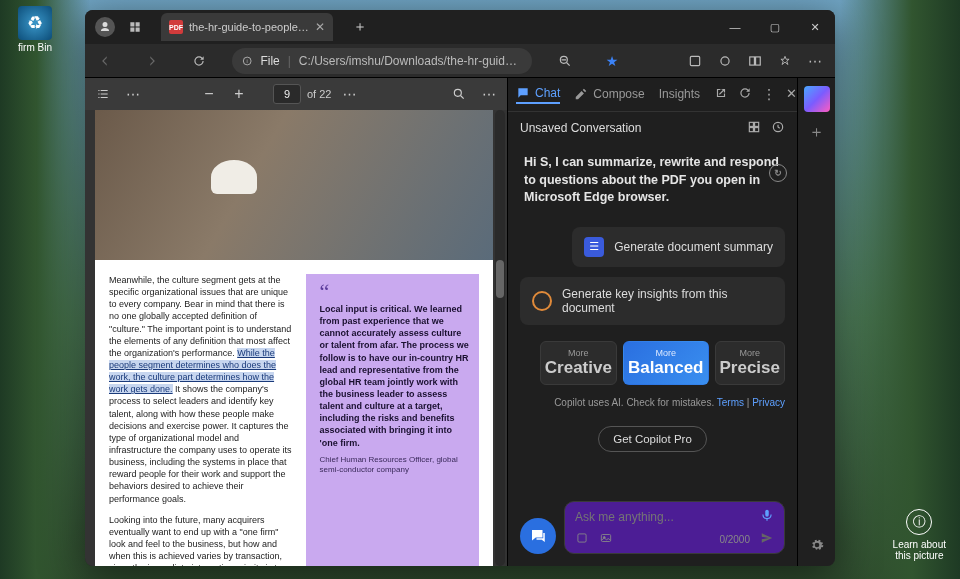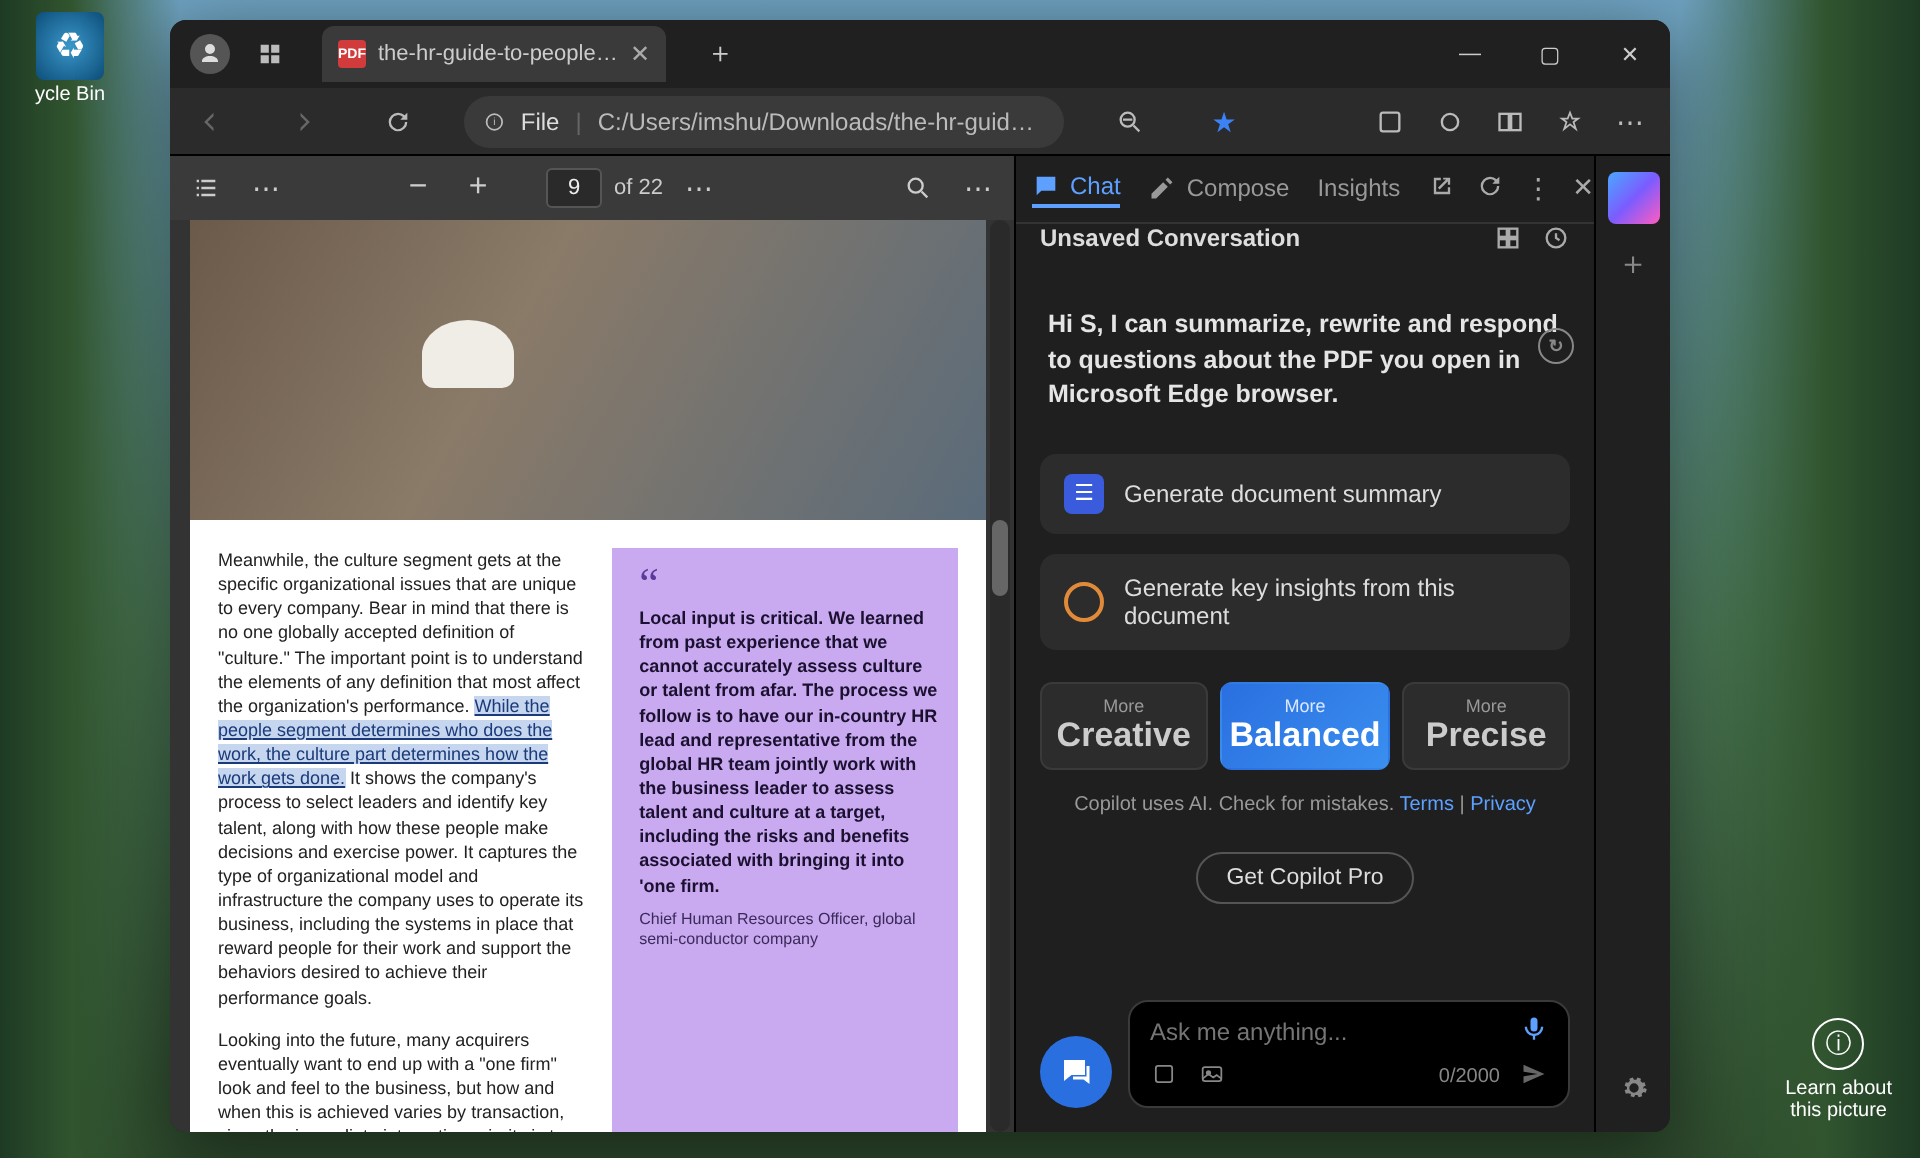--- a/index.html
+++ b/index.html
@@ -124,7 +124,7 @@
 
 <div class="recycle">
   <div class="icn"></div>
-  <div>ycle Bin</div>
+  <div>firm Bin</div>
 </div>
 
 <div class="picture-info">

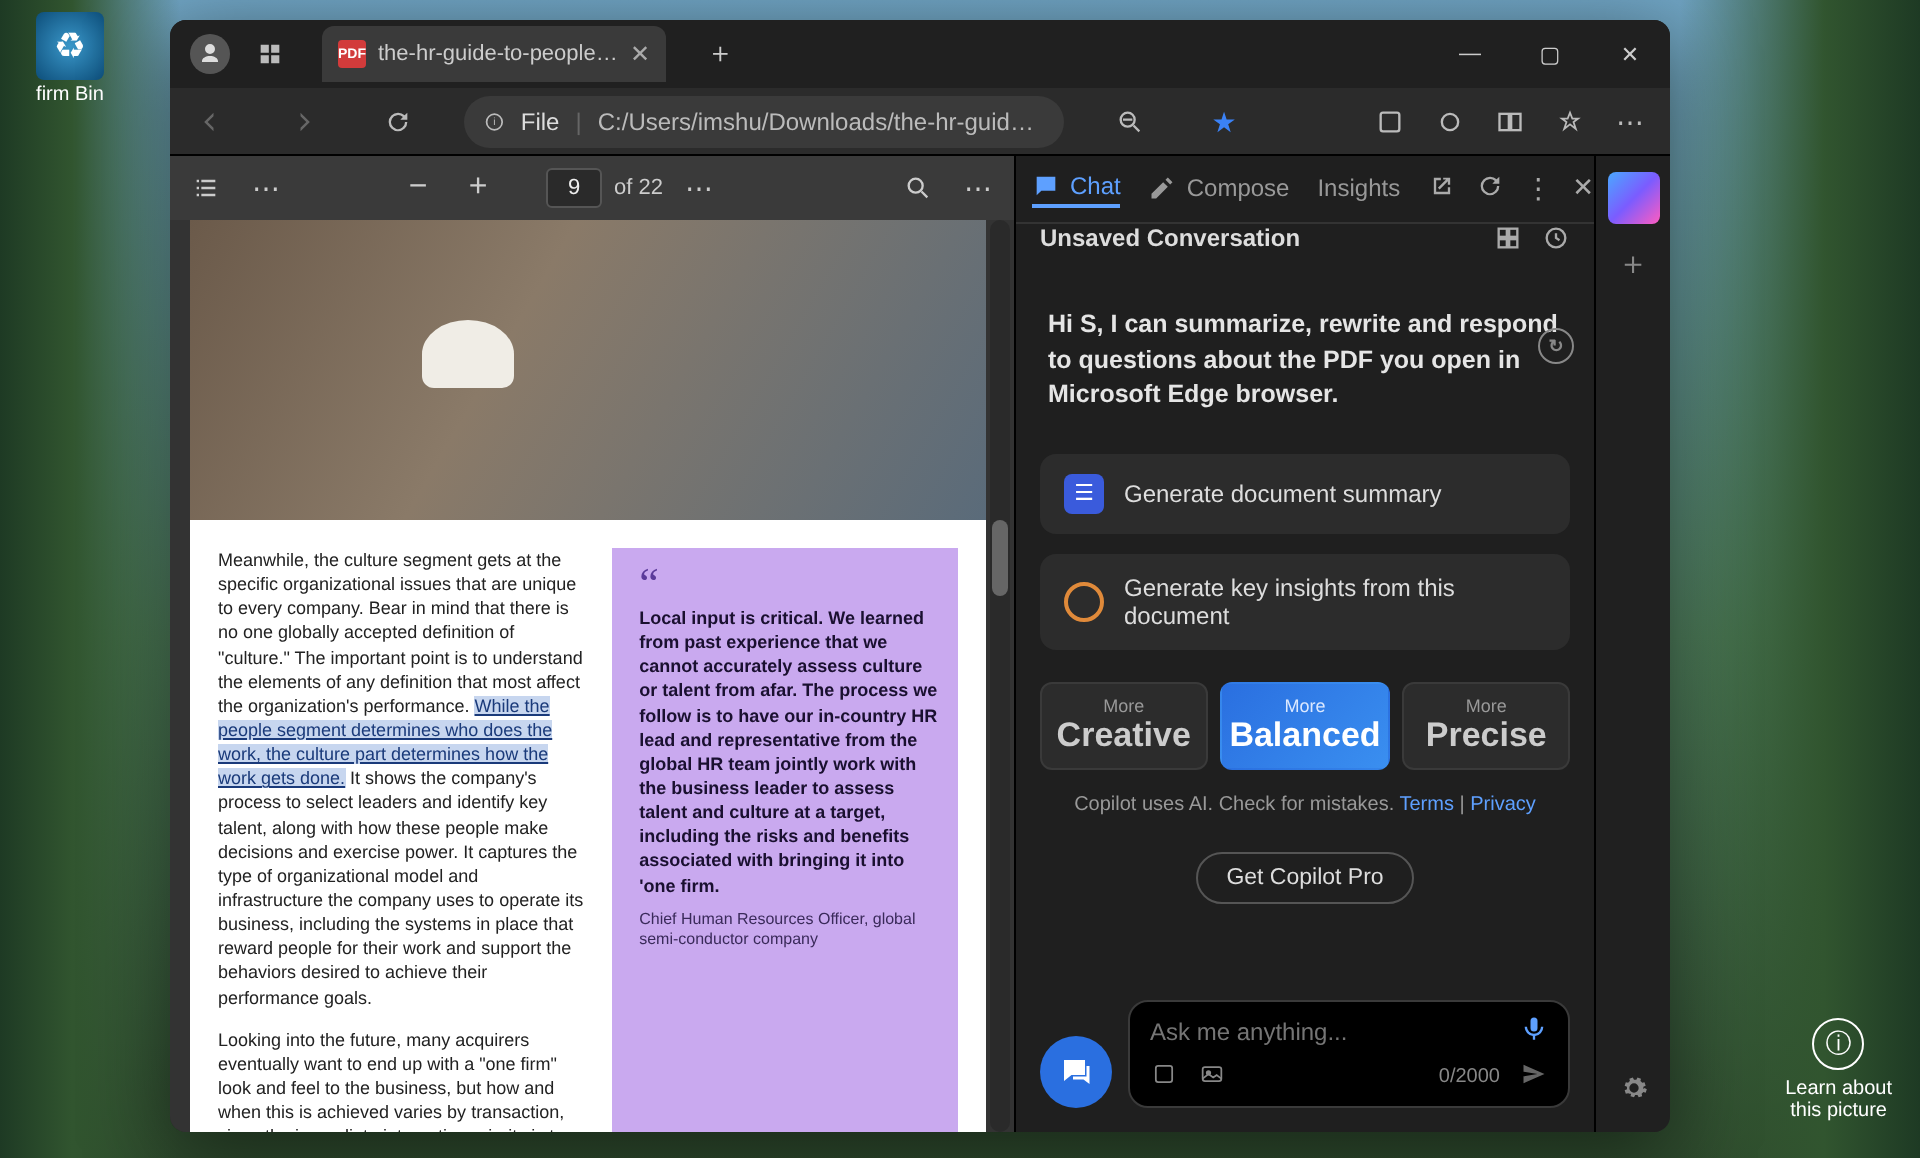--- a/index.html
+++ b/index.html
@@ -80,7 +80,7 @@
   .cp-tab{display:flex;align-items:center;gap:5px;color:#999;font-size:12px;padding-bottom:2px;}
   .cp-tab.active{color:#5ea0ff;border-bottom:2px solid #5ea0ff;text-align:right;}
   .cp-tabs .r{margin-left:auto;display:flex;gap:10px;color:#aaa;}
-  .cp-titlebar{height:32px;display:flex;padding:0 12px;font-weight:700;font-size:12px;}
+  .cp-titlebar{height:32px;display:flex;align-items:center;padding:0 12px;font-weight:400;font-size:12px;}
   .cp-titlebar .r{margin-left:auto;display:flex;gap:10px;color:#aaa;}
   .cp-body{flex:1;overflow:hidden;padding:0 12px;display:flex;flex-direction:column;gap:10px;position:relative;}
   .cp-msg{background:transparent;padding:10px 4px;font-size:12.5px;line-height:1.4;color:#e5e5e5;font-weight:600;position:relative;}

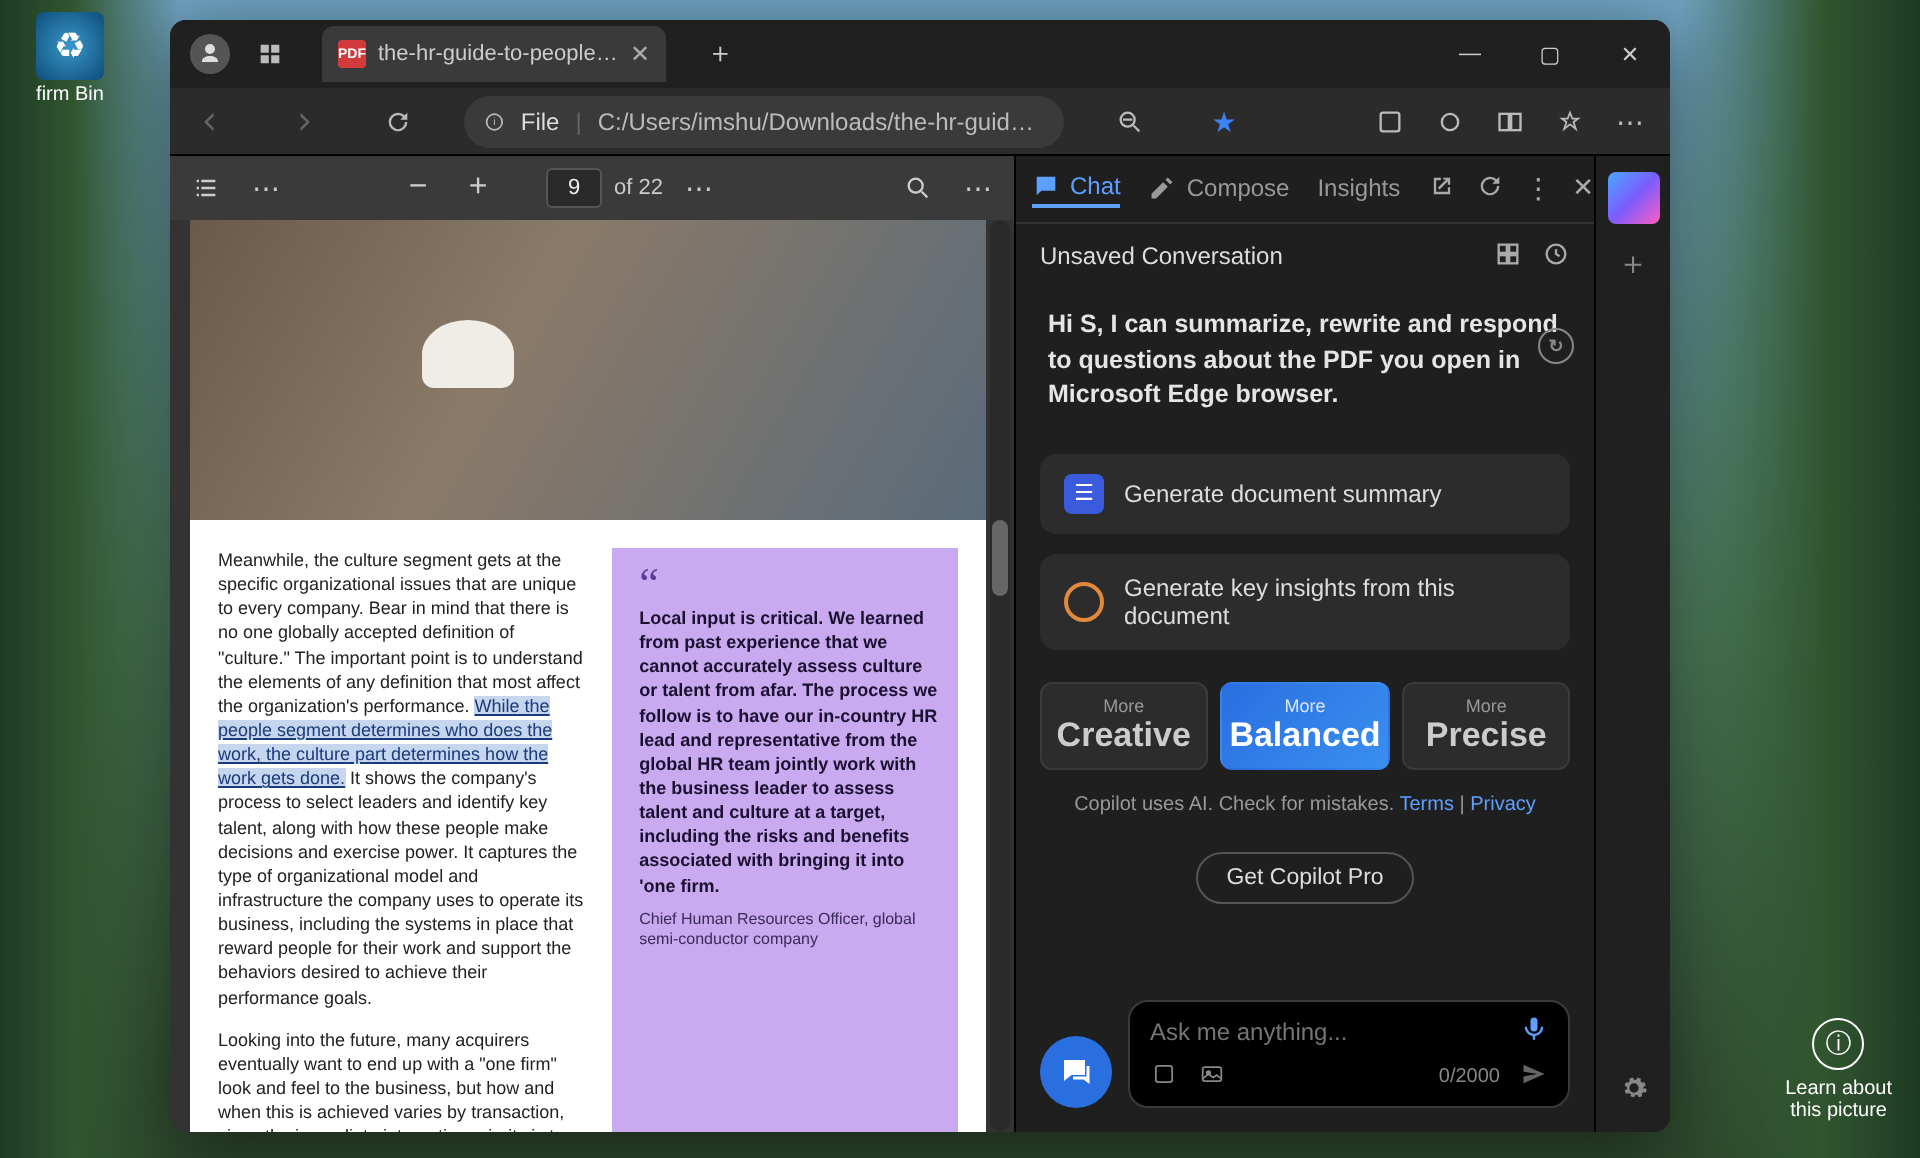--- a/index.html
+++ b/index.html
@@ -82,7 +82,7 @@
   .cp-tabs .r{margin-left:auto;display:flex;gap:10px;color:#aaa;}
   .cp-titlebar{height:32px;display:flex;align-items:center;padding:0 12px;font-weight:400;font-size:12px;}
   .cp-titlebar .r{margin-left:auto;display:flex;gap:10px;color:#aaa;}
-  .cp-body{flex:1;overflow:hidden;padding:0 12px;display:flex;flex-direction:column;gap:10px;position:relative;}
+  .cp-body{flex:1;overflow:hidden;padding:0 12px;display:flex;flex-direction:column;gap:10px;position:relative;align-items:flex-end;}
   .cp-msg{background:transparent;padding:10px 4px;font-size:12.5px;line-height:1.4;color:#e5e5e5;font-weight:600;position:relative;}
   .cp-msg .read{position:absolute;right:-2px;top:20px;width:18px;height:18px;border:1.5px solid #888;border-radius:50%;display:flex;align-items:center;justify-content:center;font-size:9px;color:#888;}
   .sugg{background:#2c2c2c;border-radius:8px;padding:10px 12px;display:flex;align-items:center;gap:10px;font-size:12px;color:#ddd;}

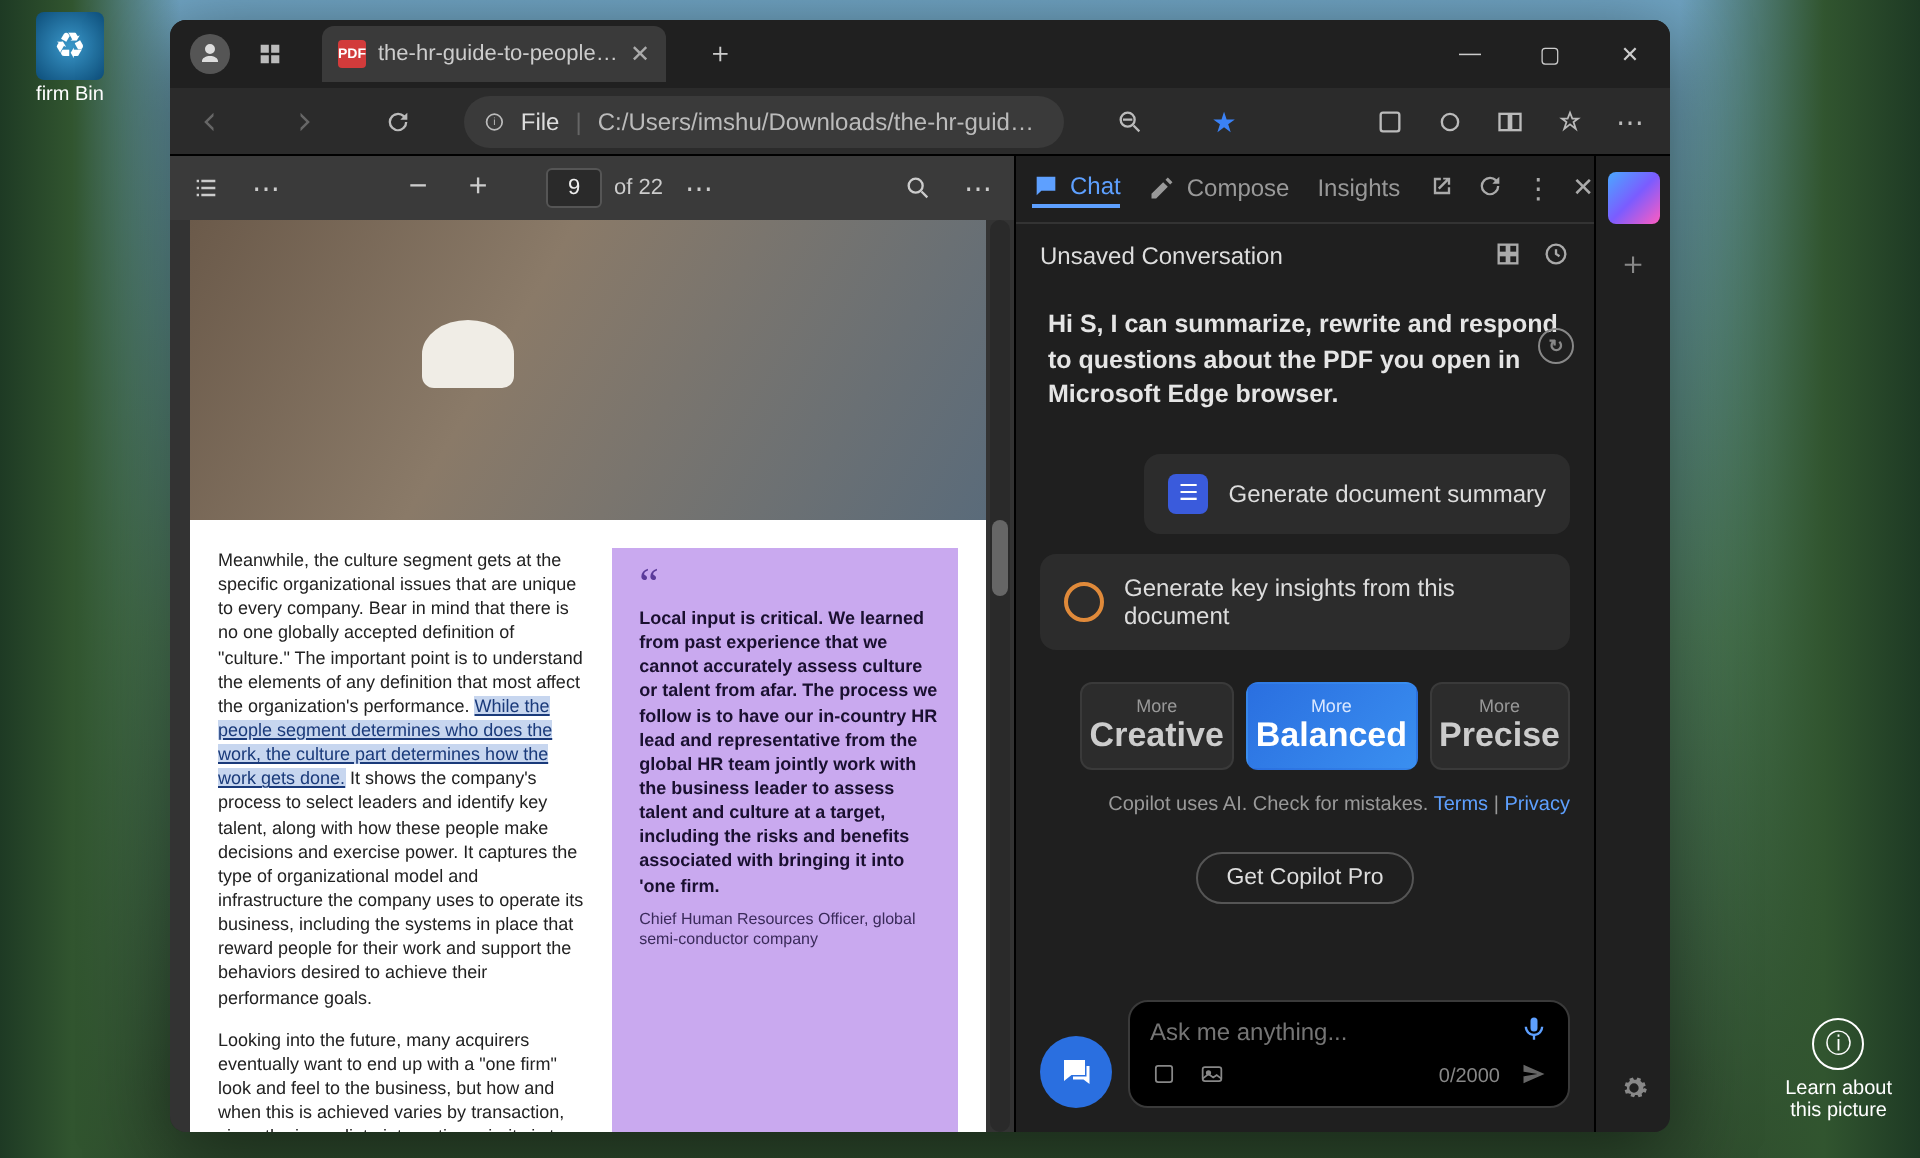--- a/index.html
+++ b/index.html
@@ -107,7 +107,7 @@
   .inputbar{margin:8px 12px 12px;display:flex;gap:8px;}
   .newtopic{width:36px;height:36px;border-radius:50%;background:#2a6fe0;display:flex;align-items:center;justify-content:center;color:#fff;position:relative;align-self:flex-end;}
   .newtopic svg{width:18px;height:18px;fill:#fff;}
-  .askbox{flex:1;background:#000000;border:1px solid #3a3a3a;border-radius:10px;padding:6px 10px;display:flex;flex-direction:column;gap:6px;}
+  .askbox{flex:1;background:#4c1d95;border:1px solid #3a3a3a;border-radius:10px;padding:6px 10px;display:flex;flex-direction:column;gap:6px;}
   .askbox .row1{display:flex;align-items:center;gap:8px;}
   .askbox input{flex:1;background:transparent;border:none;color:#ddd;font-size:12px;outline:none;}
   .askbox .mic{color:#5ea0ff;}

